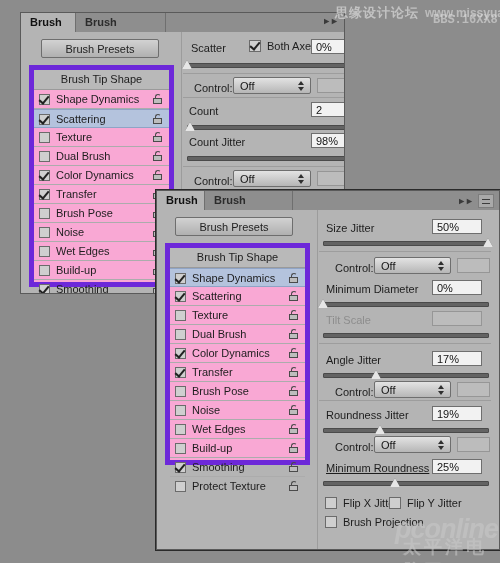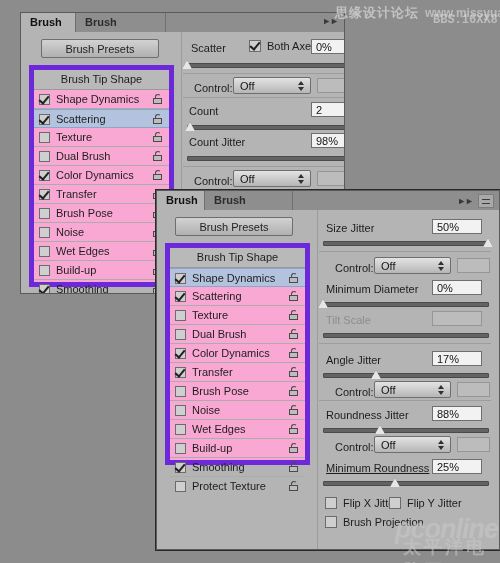--- a/index.html
+++ b/index.html
@@ -444,7 +444,7 @@
 
       <div>
         <span class="rowlabel" style="left:169px;top:198px;">Roundness Jitter</span>
-        <div class="field" style="left:275px;top:196px;width:50px;">88%</div>
+        <div class="field" style="left:275px;top:196px;width:50px;">19%</div>
         <div class="track" style="left:166px;top:218px;width:166px;"></div>
         <div class="thumb" style="left:218px;top:215px;"></div>
       </div>

